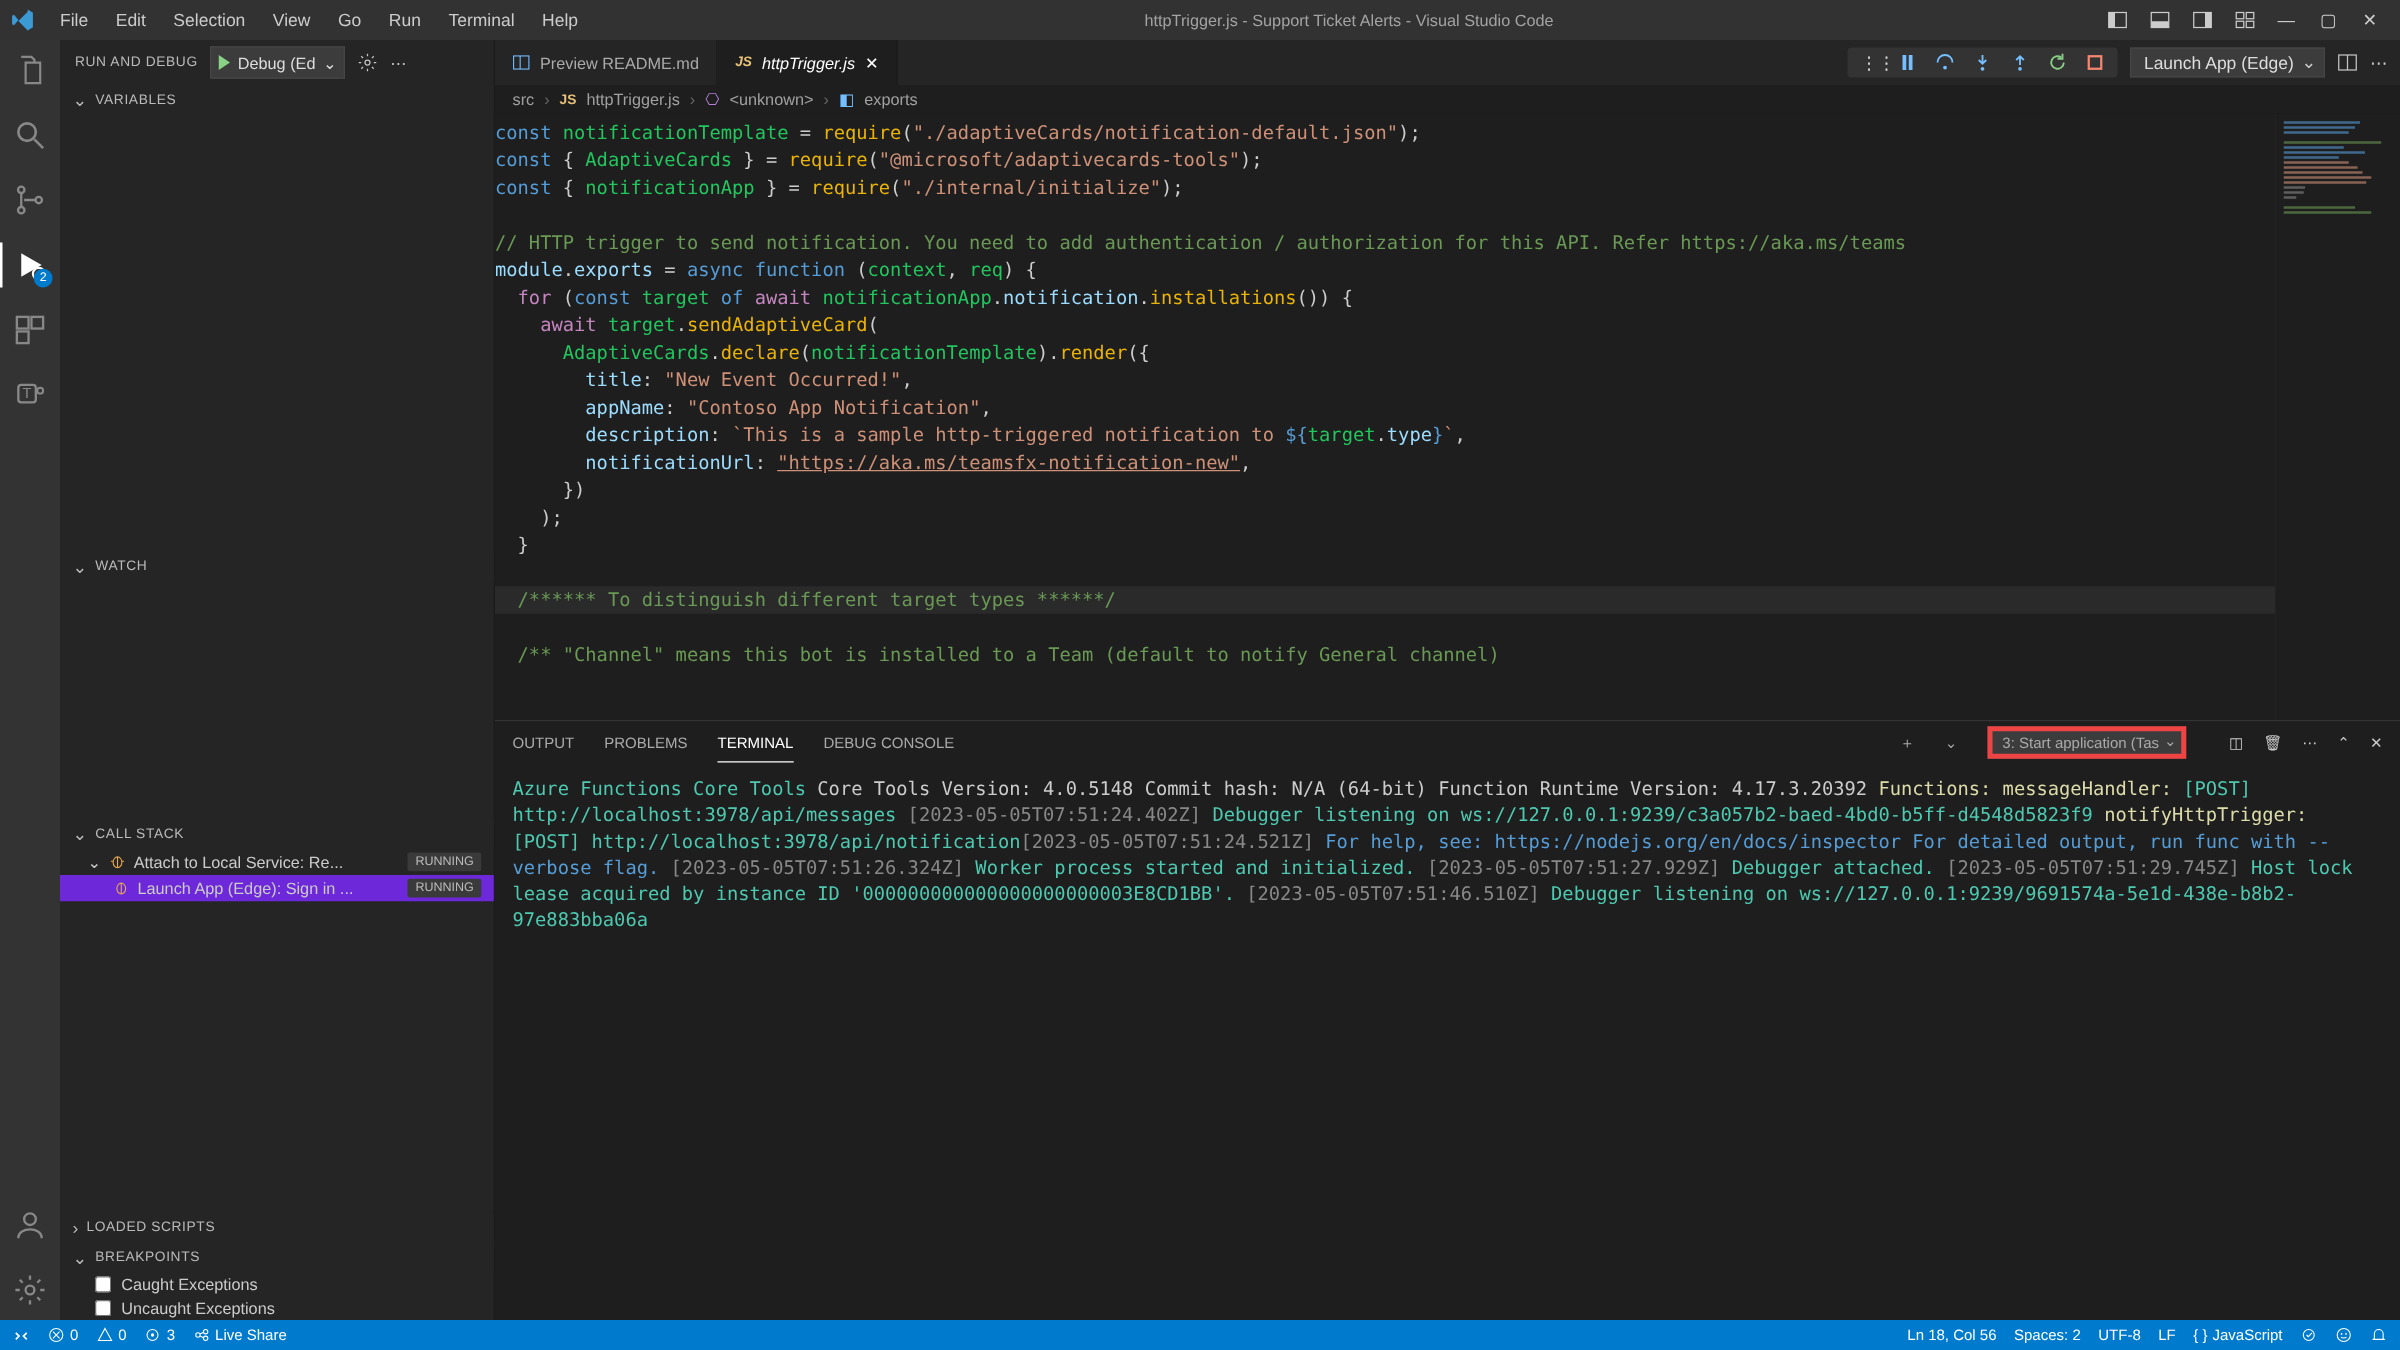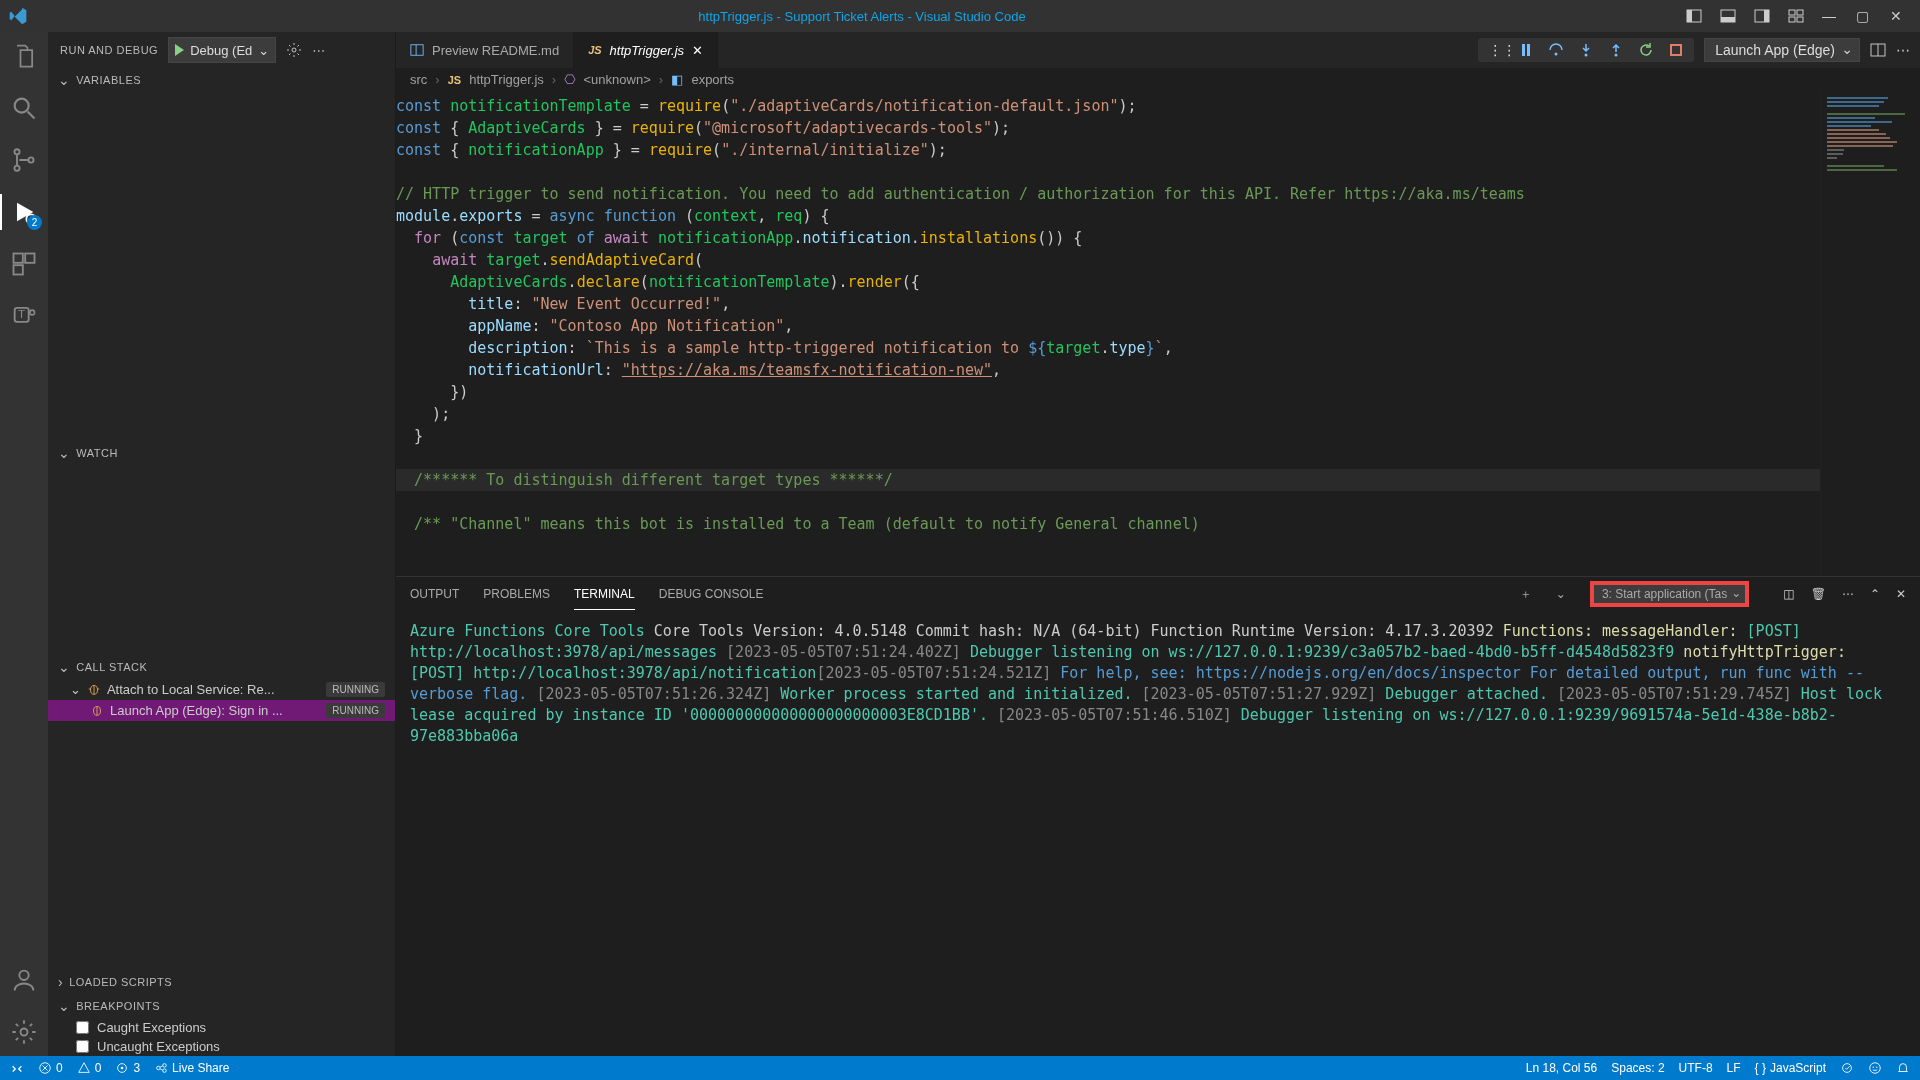--- a/index.html
+++ b/index.html
@@ -111,6 +111,16 @@
   <svg class="vs-logo" viewBox="0 0 24 24">
       <path fill="#3b99d4" d="M17 2l5 3v14l-5 3-9-9 9-9zM4 7l4 5-4 5-2-1V8l2-1z"></path>
     </svg>
+  <div class="menubar">
+    <span>File</span>
+    <span>Edit</span>
+    <span>Selection</span>
+    <span>View</span>
+    <span>Go</span>
+    <span>Run</span>
+    <span>Terminal</span>
+    <span>Help</span>
+  </div>
   <div class="title">httpTrigger.js - Support Ticket Alerts - Visual Studio Code</div>
   <div class="win-icons">
     <svg viewBox="0 0 16 16">

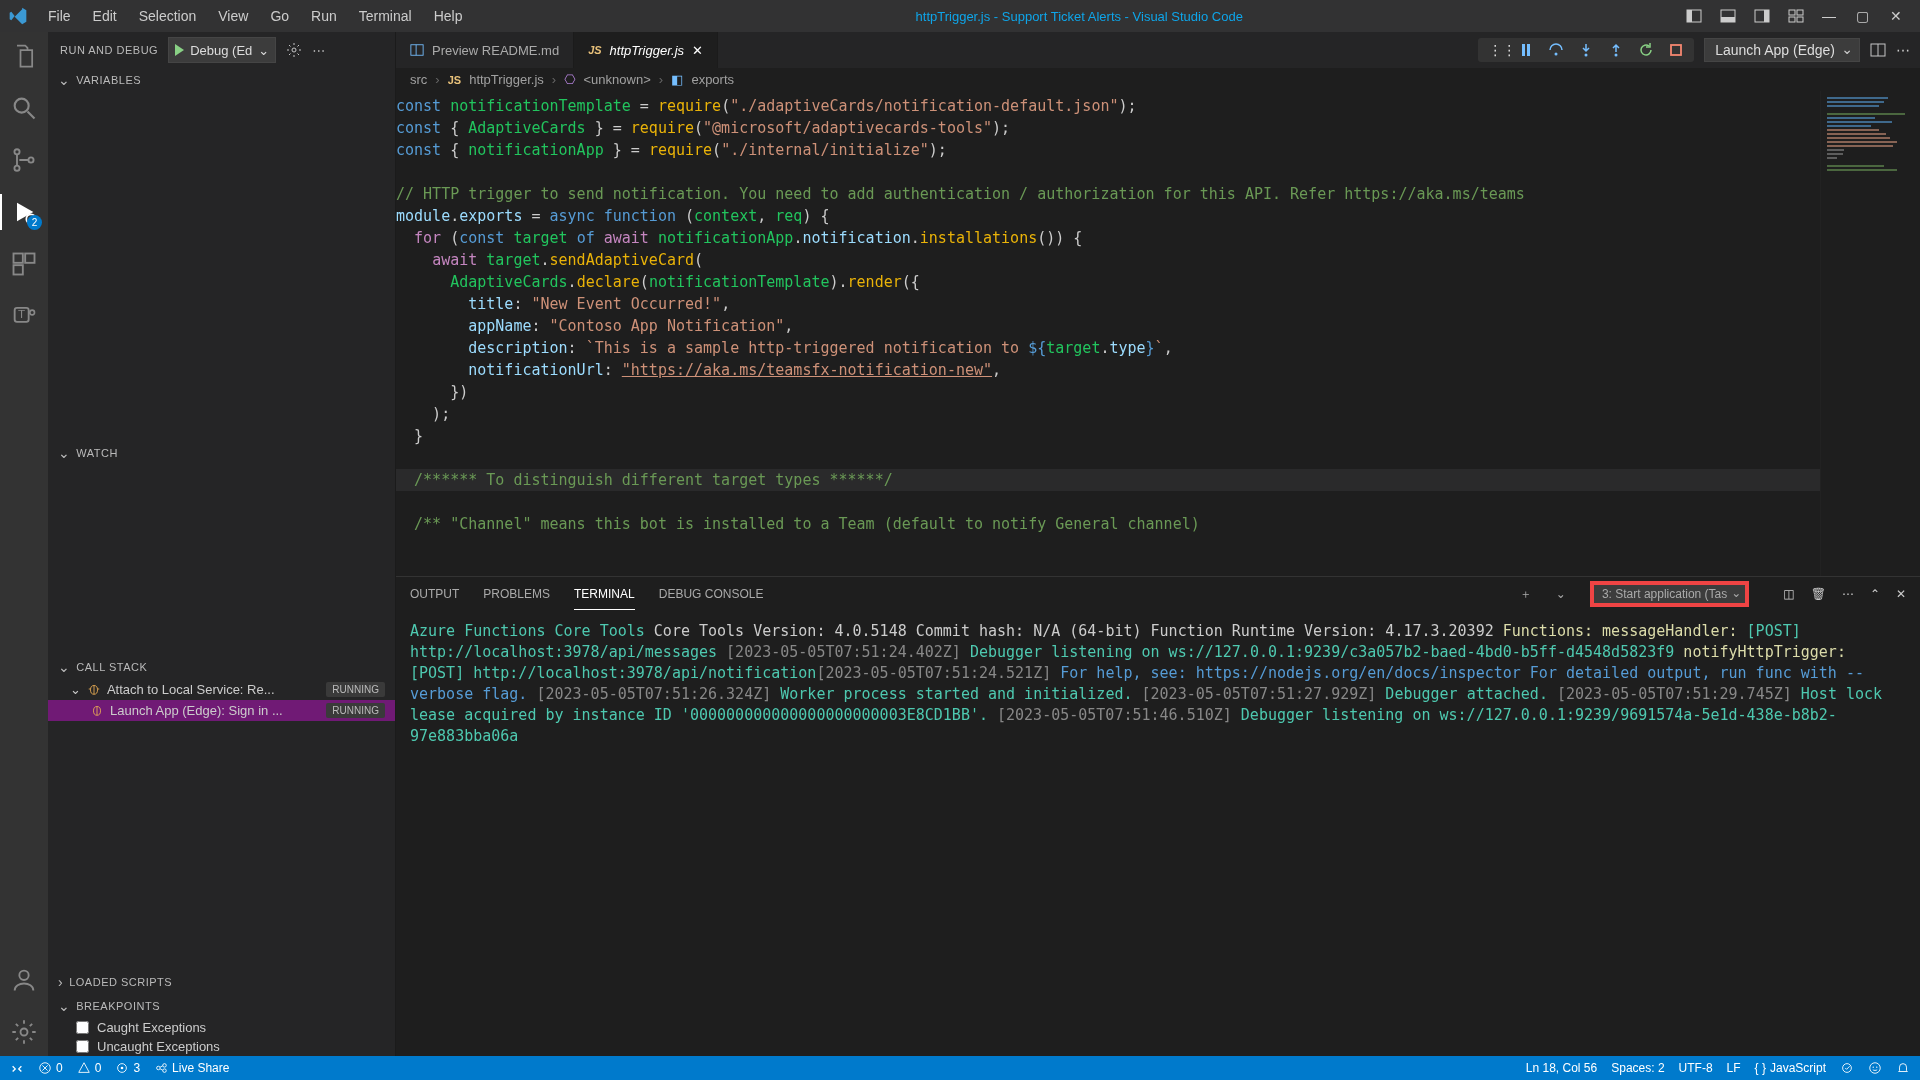--- a/index.html
+++ b/index.html
@@ -15,7 +15,7 @@
 .titlebar .vs-logo { width: 20px; height: 20px; margin-right: 10px; }
 .menubar { display: flex; gap: 2px; }
 .menubar span { padding: 4px 10px; cursor: default; }
-.titlebar .title { flex: 1; text-align: center; color: #0ea5e9; font-size: 13px; }
+.titlebar .title { flex: 1; text-align: center; color: #a3a3a3; font-size: 13px; }
 .titlebar .win-icons { display: flex; gap: 18px; margin-right: 6px; }
 .titlebar .win-icons span, .titlebar .win-icons svg { width: 16px; height: 16px; color:#ccc; cursor:default;}
 .run-text { font-size:11px; letter-spacing:0.5px; color:#bababa;}

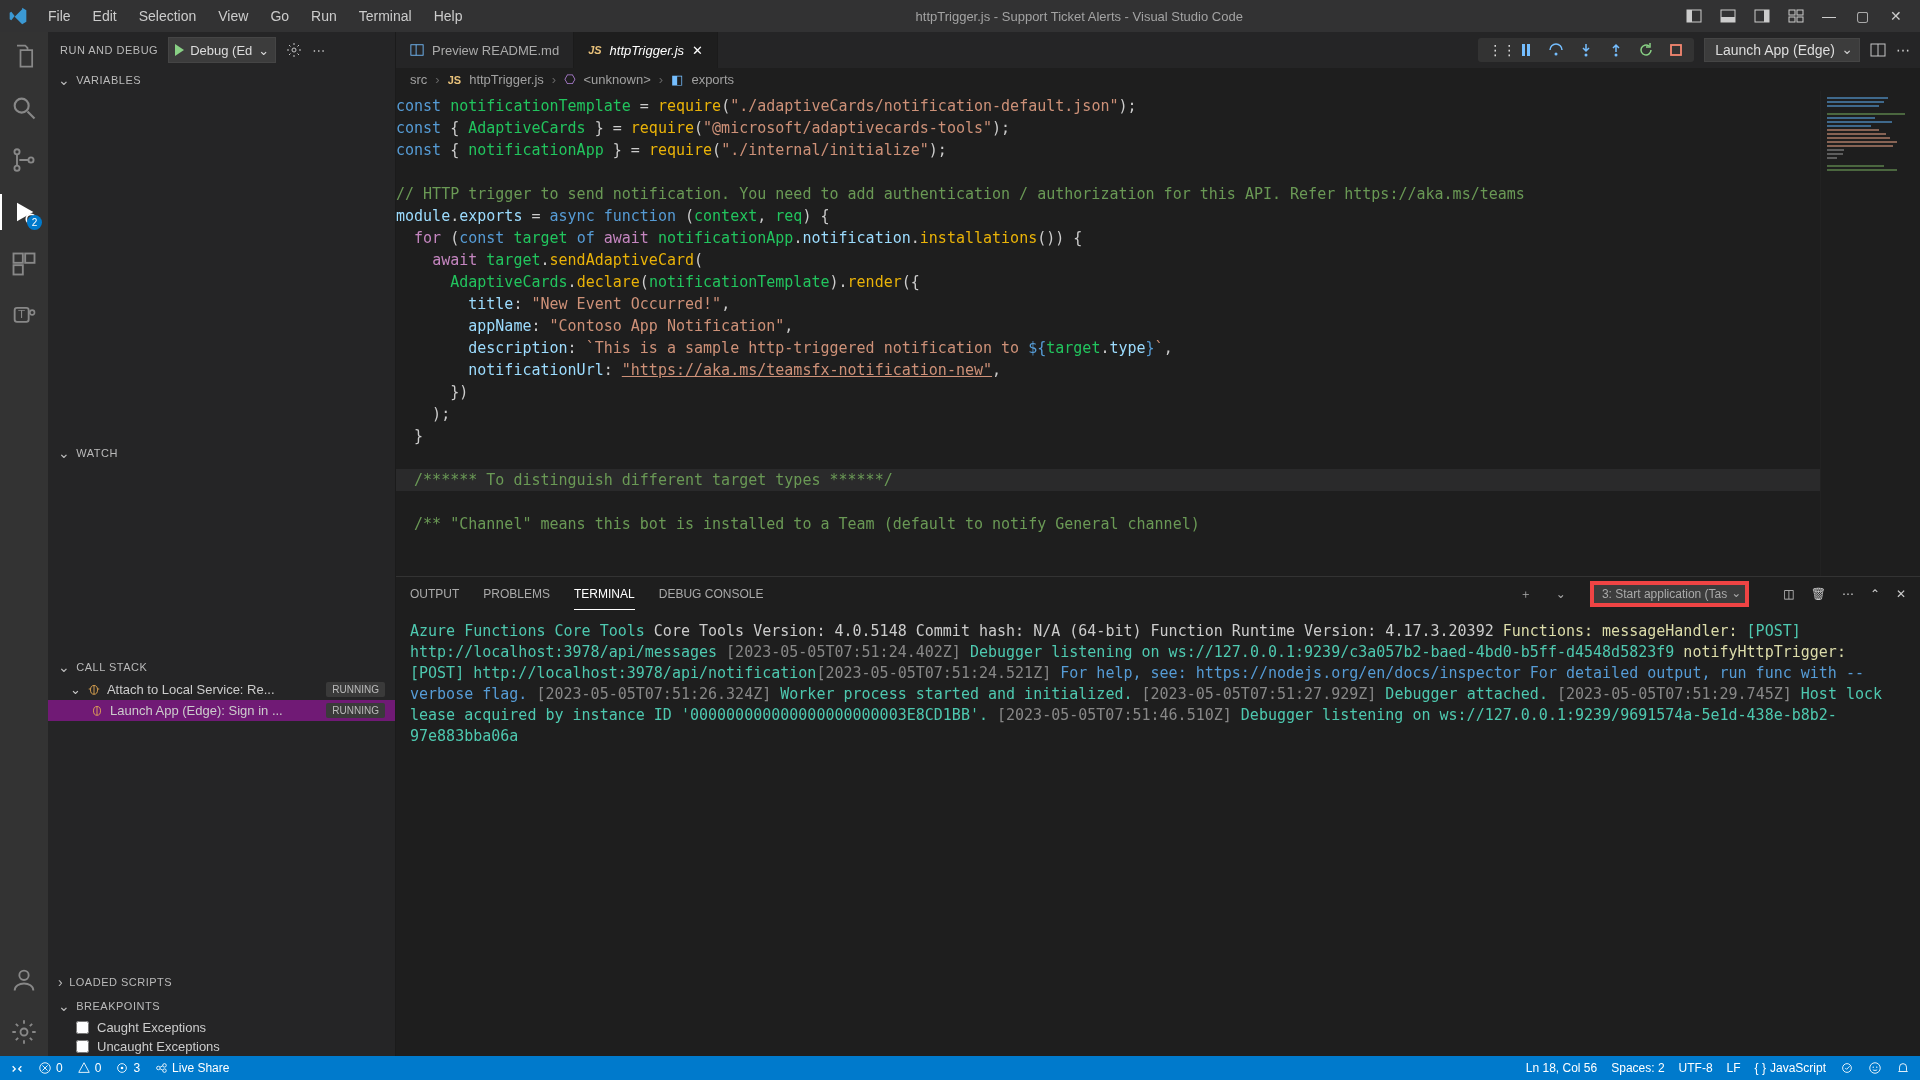--- a/index.html
+++ b/index.html
@@ -37,7 +37,7 @@
 .section-head .chev { font-size:14px; line-height:10px;}
 .section-body { flex:0 0 auto; }
 .callstack-item { display:flex; align-items:center; padding:3px 10px 3px 22px; gap:6px;}
-.callstack-item.selected { background:#701a75;}
+.callstack-item.selected { background:#6d28d9;}
 .badge-run { background:#3a3a3a; color:#bbb; font-size:10px; padding:2px 6px; border-radius:2px; margin-left:auto;}
 .callstack-item .bug { width:14px; height:14px; color:#e8ab53;}
 .bp-item { display:flex; align-items:center; gap:8px; padding:2px 10px 2px 28px;}

